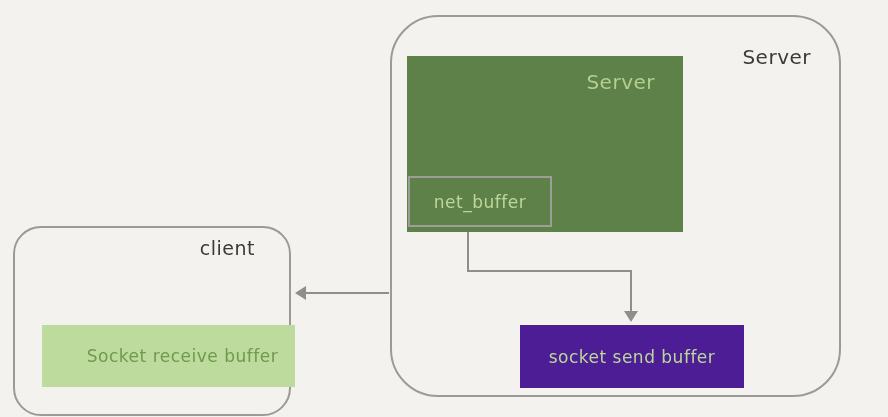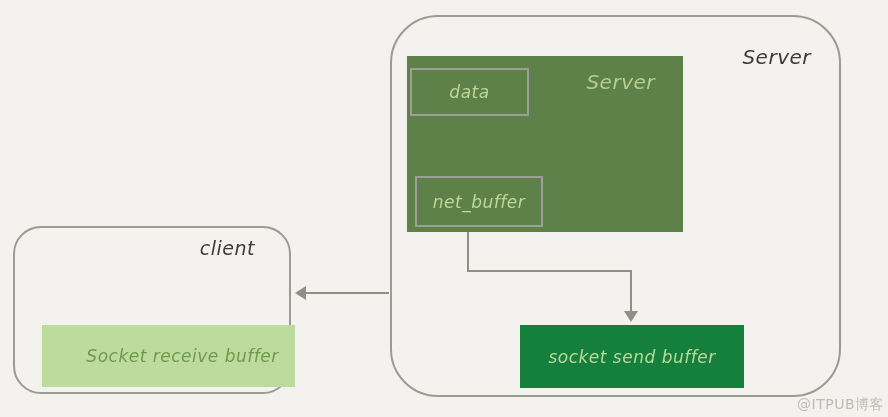--- a/index.html
+++ b/index.html
@@ -16,7 +16,6 @@
     overflow: hidden;
   }
   .hand {
-    font-style: italic;
     letter-spacing: 0.5px;
   }
   .arrows {

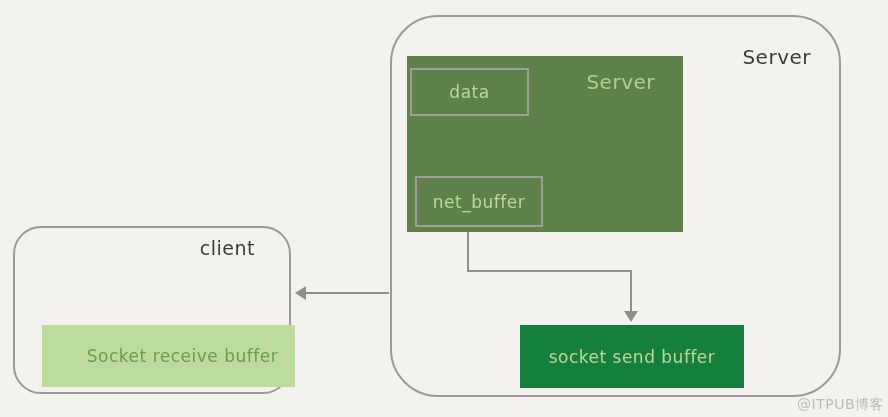--- a/index.html
+++ b/index.html
@@ -146,9 +146,6 @@
     <div class="mysql-box">
       <div class="mysql-label hand">Server</div>
 
-      <div class="node data-node hand">
-        <span>data</span>
-      </div>
 
       <div class="node netbuffer-node hand">
         <span>net_buffer</span>

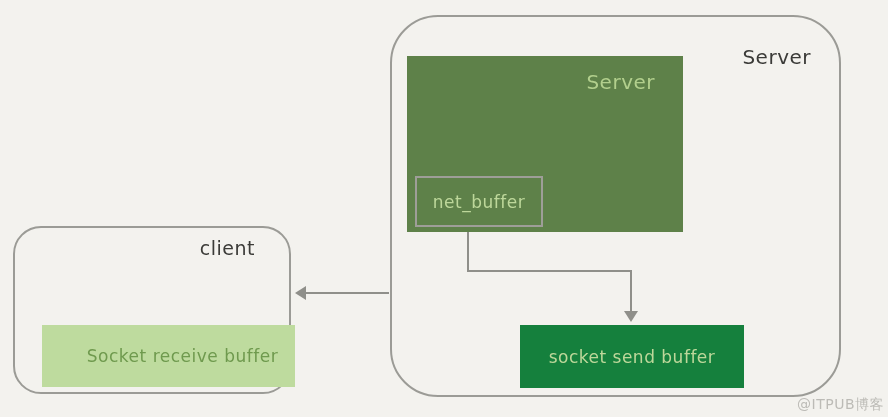--- a/index.html
+++ b/index.html
@@ -82,8 +82,8 @@
     width: 119px; height: 48px;
   }
   .netbuffer-node {
-    left: 8px; top: 120px;
-    width: 128px; height: 51px;
+    left: 1px; top: 120px;
+    width: 144px; height: 51px;
   }
   .socket-send {
     position: absolute;

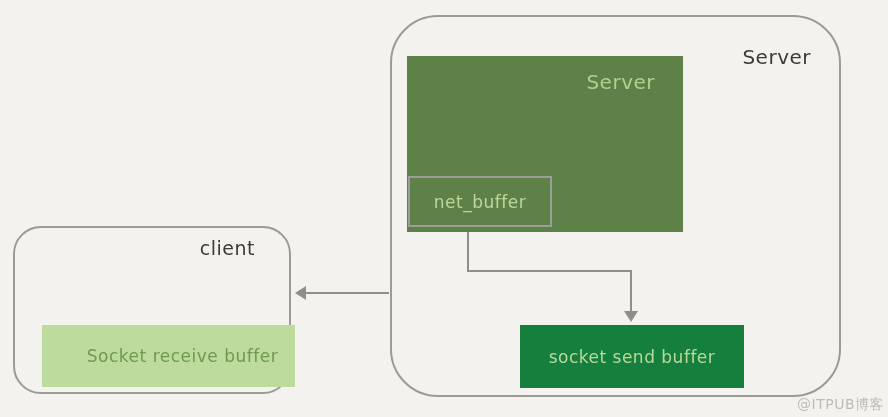--- a/index.html
+++ b/index.html
@@ -42,7 +42,7 @@
   .client-box {
     position: absolute;
     left: 13px; top: 226px;
-    width: 278px; height: 168px;
+    width: 278px; height: 190px;
     border: 2px solid #9b9b96;
     border-radius: 28px;
     box-sizing: border-box;

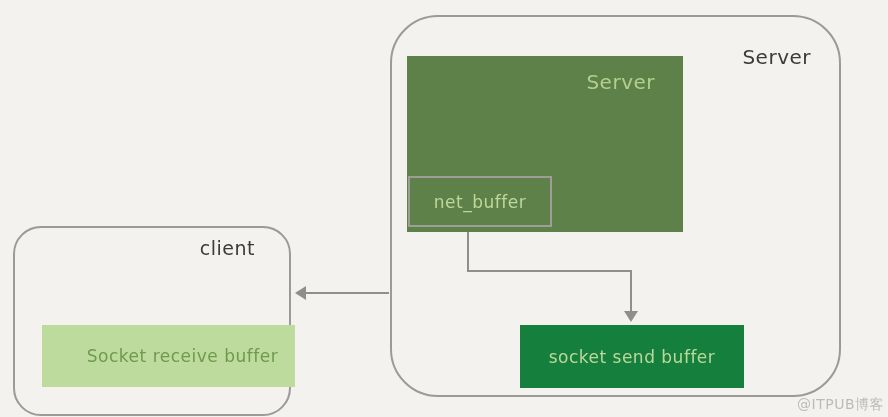--- a/index.html
+++ b/index.html
@@ -89,7 +89,7 @@
     position: absolute;
     left: 128px; top: 308px;  
     width: 224px; height: 63px;
-    background: #15803d;
+    background: #4c1d95;
     display: flex;
     align-items: center;
     justify-content: center;

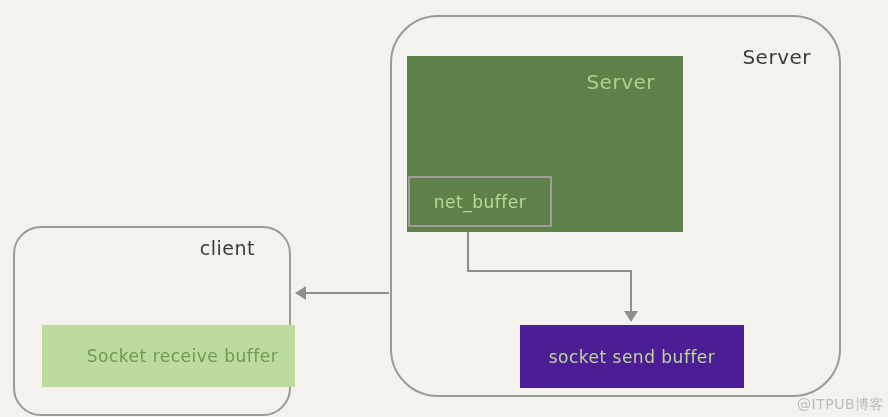--- a/index.html
+++ b/index.html
@@ -165,7 +165,6 @@
     </div>
   </div>
 
-  <div class="watermark">@ITPUB博客</div>
 
 </div>
 

